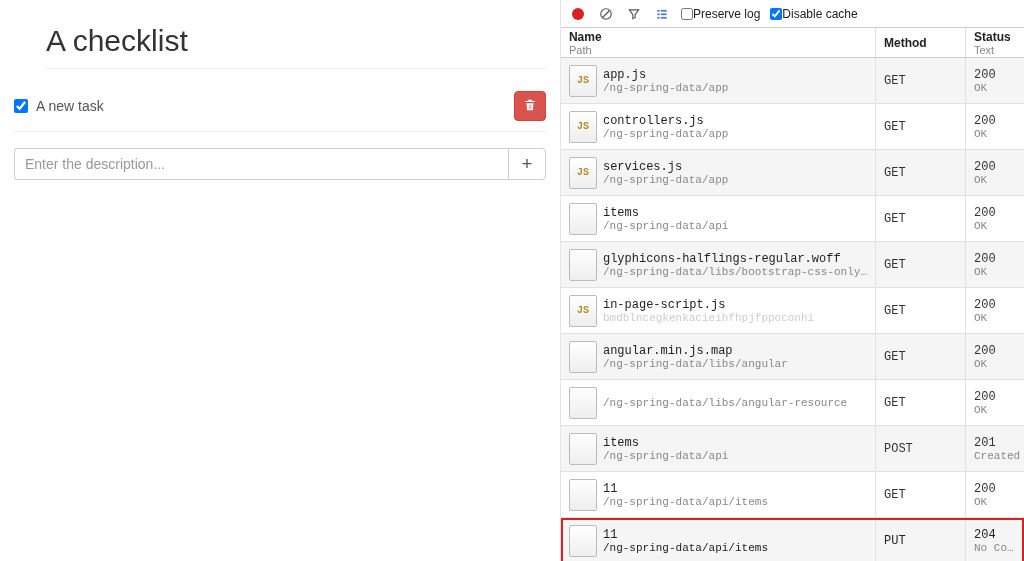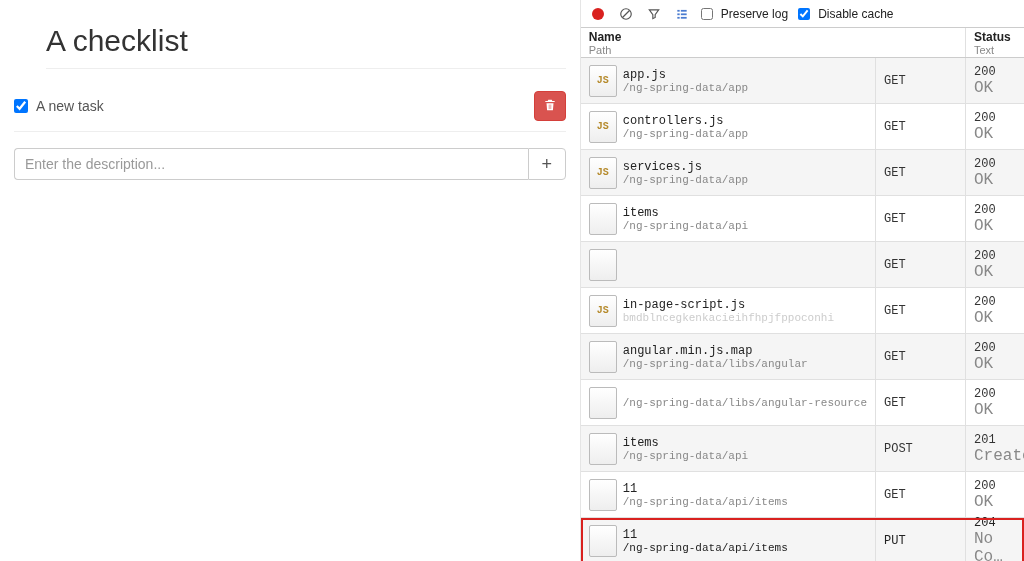--- a/index.html
+++ b/index.html
@@ -104,7 +104,7 @@
   .tb-icon { width: 18px; height:18px; display:flex; align-items:center; justify-content:center; cursor:pointer; }
   .record-dot { width:12px; height:12px; border-radius:50%; background:#d9211f; }
   .toolbar svg { width:14px; height:14px; }
-  .tb-check { display:flex; align-items:center; gap:8px; font-size:12px; color:#222; }
+  .tb-check { display:flex; align-items:center; gap:0; font-size:12px; color:#222; }
   .tb-check input { width:12px; height:12px; }
 
   .headers {

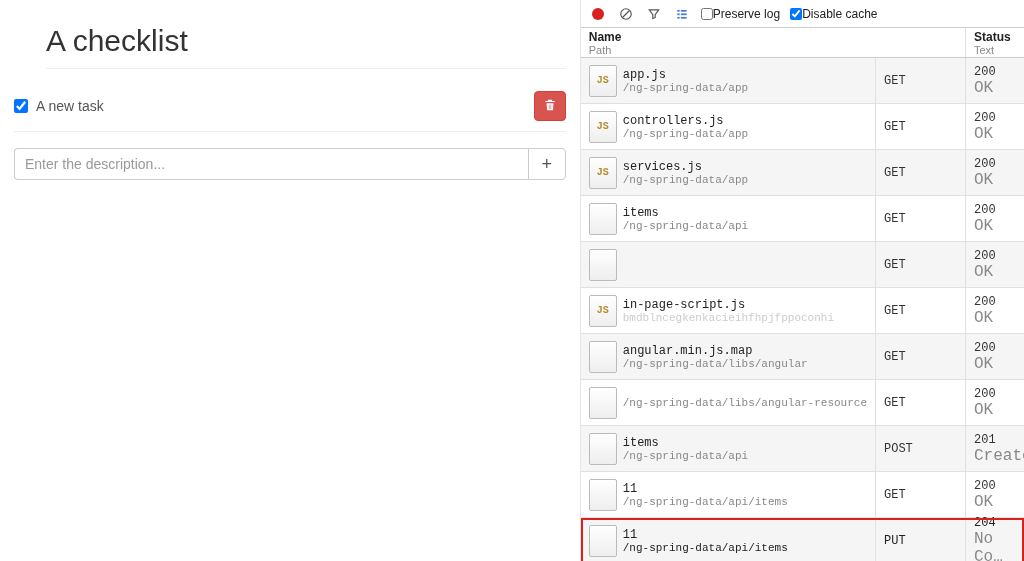--- a/index.html
+++ b/index.html
@@ -225,6 +225,9 @@
       <span>Name</span>
       <span class="sub">Path</span>
     </div>
+    <div class="col-method">
+      <span>Method</span>
+    </div>
     <div class="col-status">
       <span>Status</span>
       <span class="sub">Text</span>

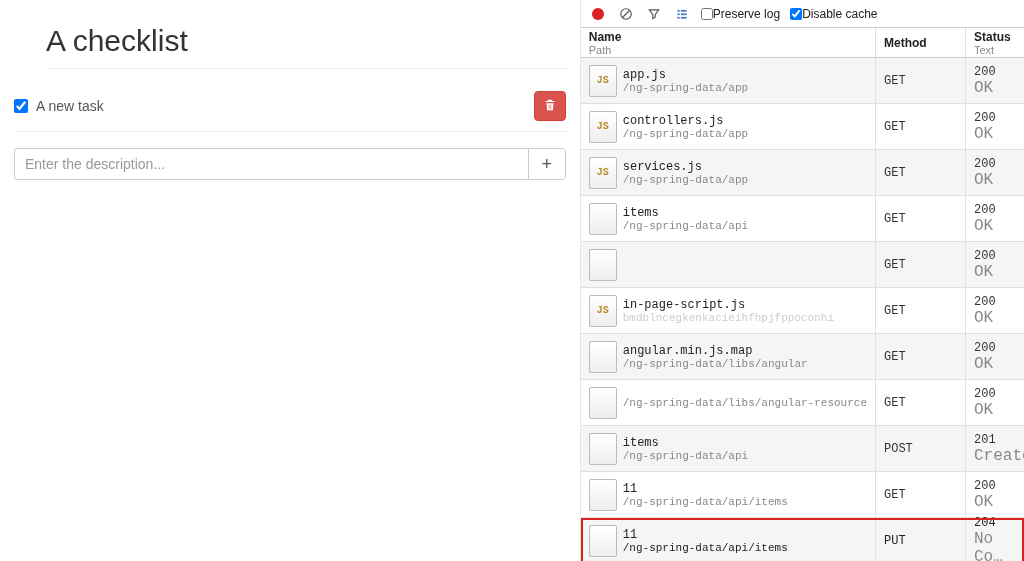--- a/index.html
+++ b/index.html
@@ -149,7 +149,7 @@
   .path { color:#888; font-size:11px; white-space:nowrap; overflow:hidden; text-overflow:ellipsis; }
   .cell-method { width:90px; padding:4px 8px; border-right:1px solid #e0e0e0; display:flex; align-items:center; color:#333;}
   .cell-status { width:58px; padding:4px 8px; display:flex; flex-direction:column; justify-content:center; color:#333;}
-  .status-sub { color:#888; font-size:16px; }
+  .status-sub { color:#888; font-size:11px; }
 
   .req-row.highlight .cell-method,
   .req-row.highlight .cell-status,

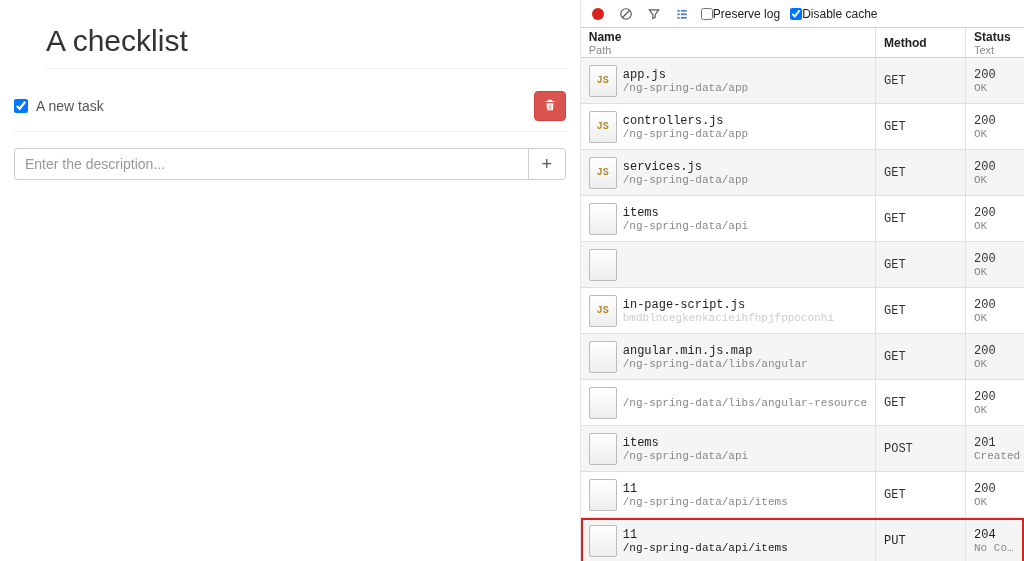--- a/index.html
+++ b/index.html
@@ -294,6 +294,10 @@
       <div class="req-row alt">
         <div class="cell-name">
           <div class="file-icon"></div>
+          <div class="name-text">
+            <div class="filename">glyphicons-halflings-regular.woff</div>
+            <div class="path">/ng-spring-data/libs/bootstrap-css-only…</div>
+          </div>
         </div>
         <div class="cell-method">GET</div>
         <div class="cell-status">

